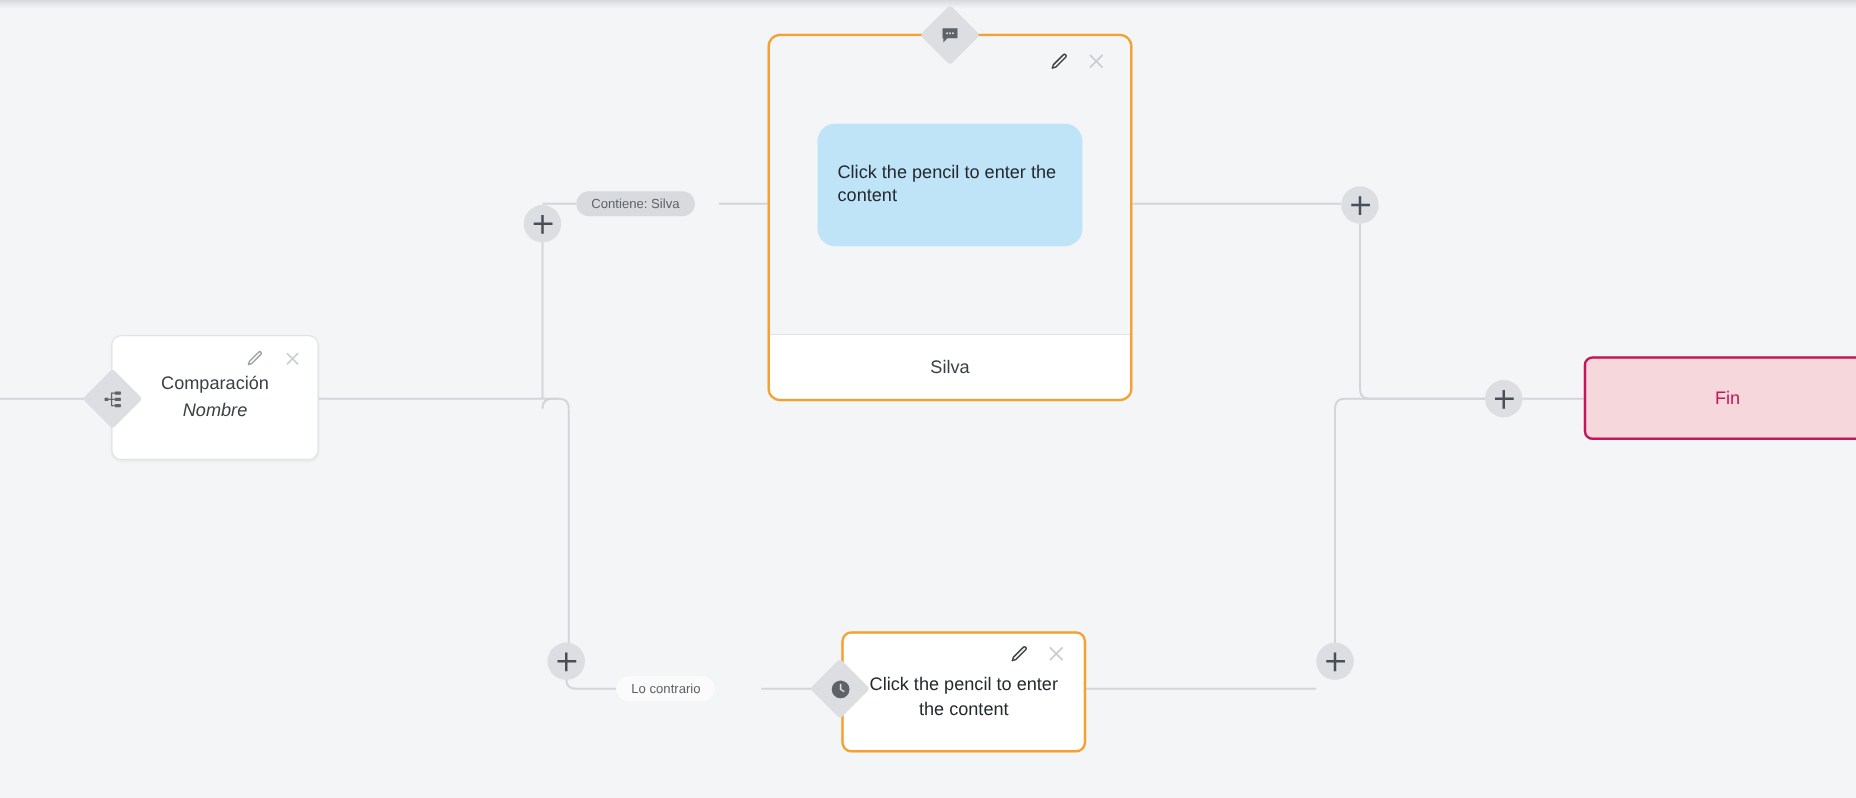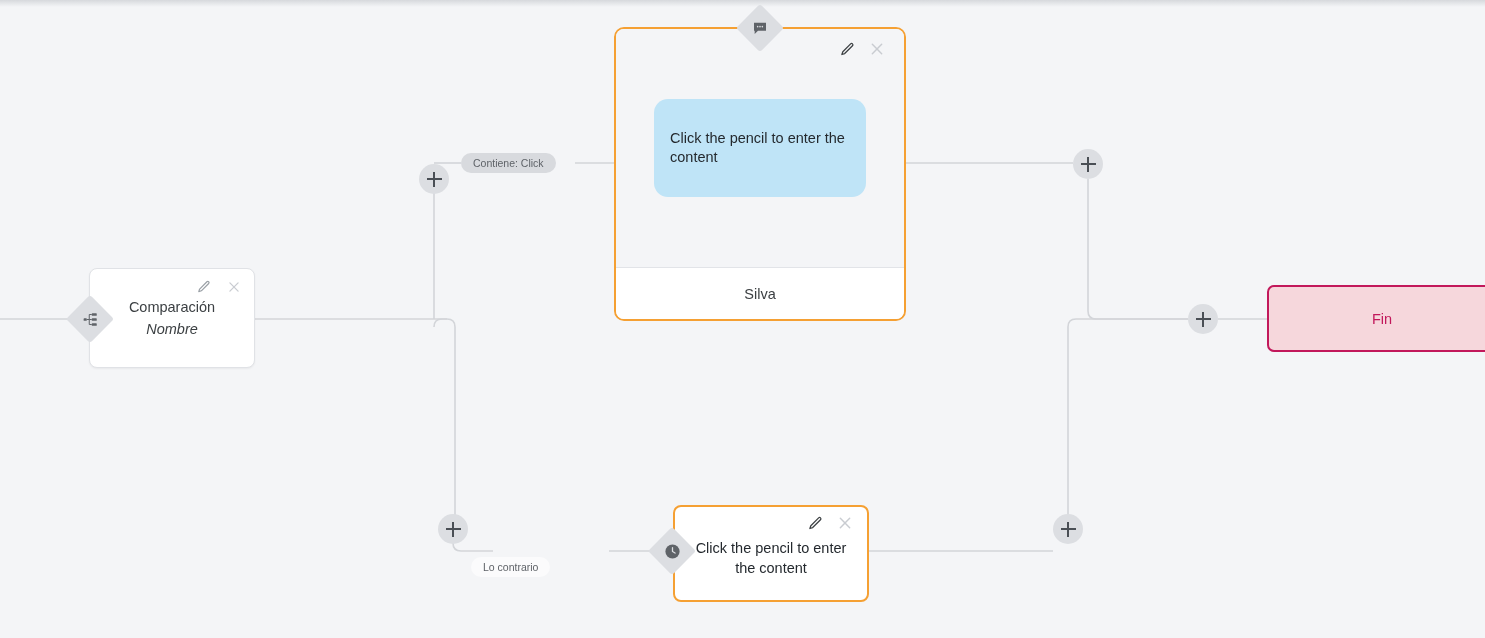--- a/index.html
+++ b/index.html
@@ -350,7 +350,7 @@
 
   <div class="node end-node">Fin</div>
 
-  <div class="edge-label gray" style="left:461px; top:153px;">Contiene: Click</div>
+  <div class="edge-label gray" style="left:461px; top:153px;">Contiene: Silva</div>
   <div class="edge-label white" style="left:471px; top:541px;margin-top:16px;">Lo contrario</div>
 
   <div class="plus-btn" style="left:419px;  top:164px;"></div>

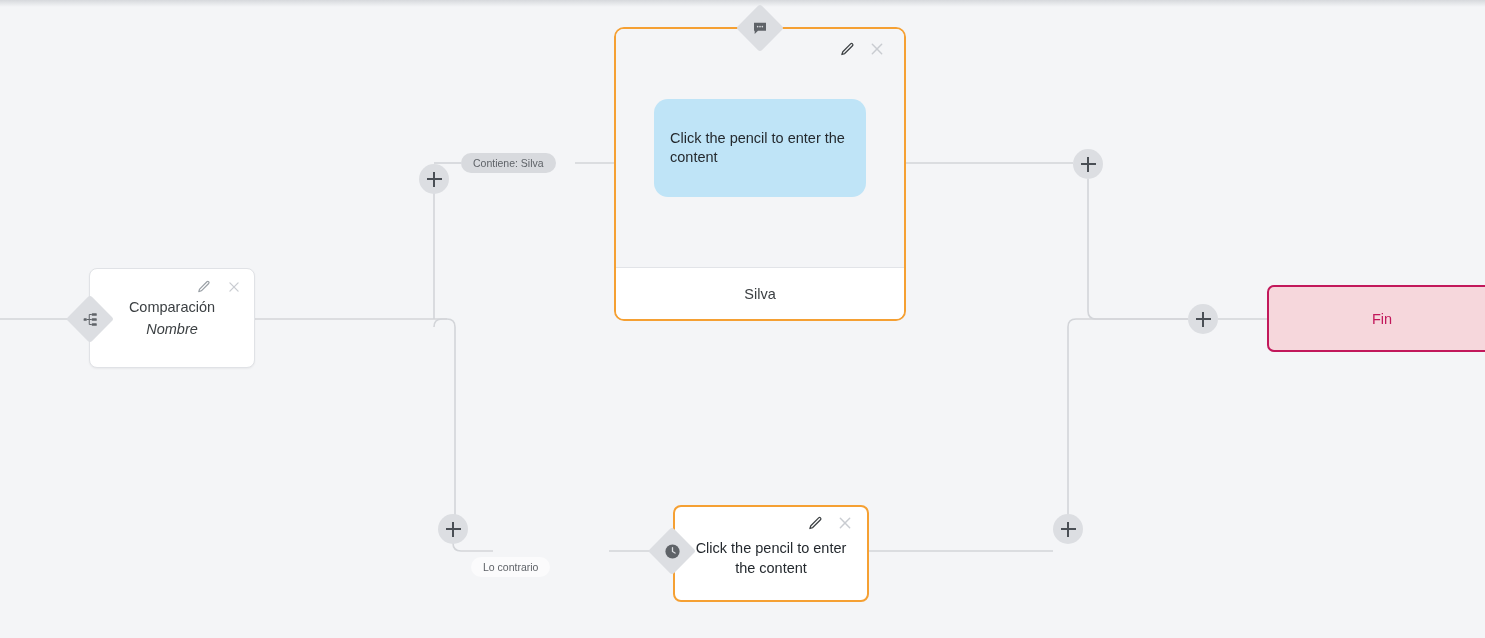--- a/index.html
+++ b/index.html
@@ -351,7 +351,7 @@
   <div class="node end-node">Fin</div>
 
   <div class="edge-label gray" style="left:461px; top:153px;">Contiene: Silva</div>
-  <div class="edge-label white" style="left:471px; top:541px;margin-top:16px;">Lo contrario</div>
+  <div class="edge-label white" style="left:493px; top:541px;">Lo contrario</div>
 
   <div class="plus-btn" style="left:419px;  top:164px;"></div>
   <div class="plus-btn" style="left:1073px; top:149px;"></div>

